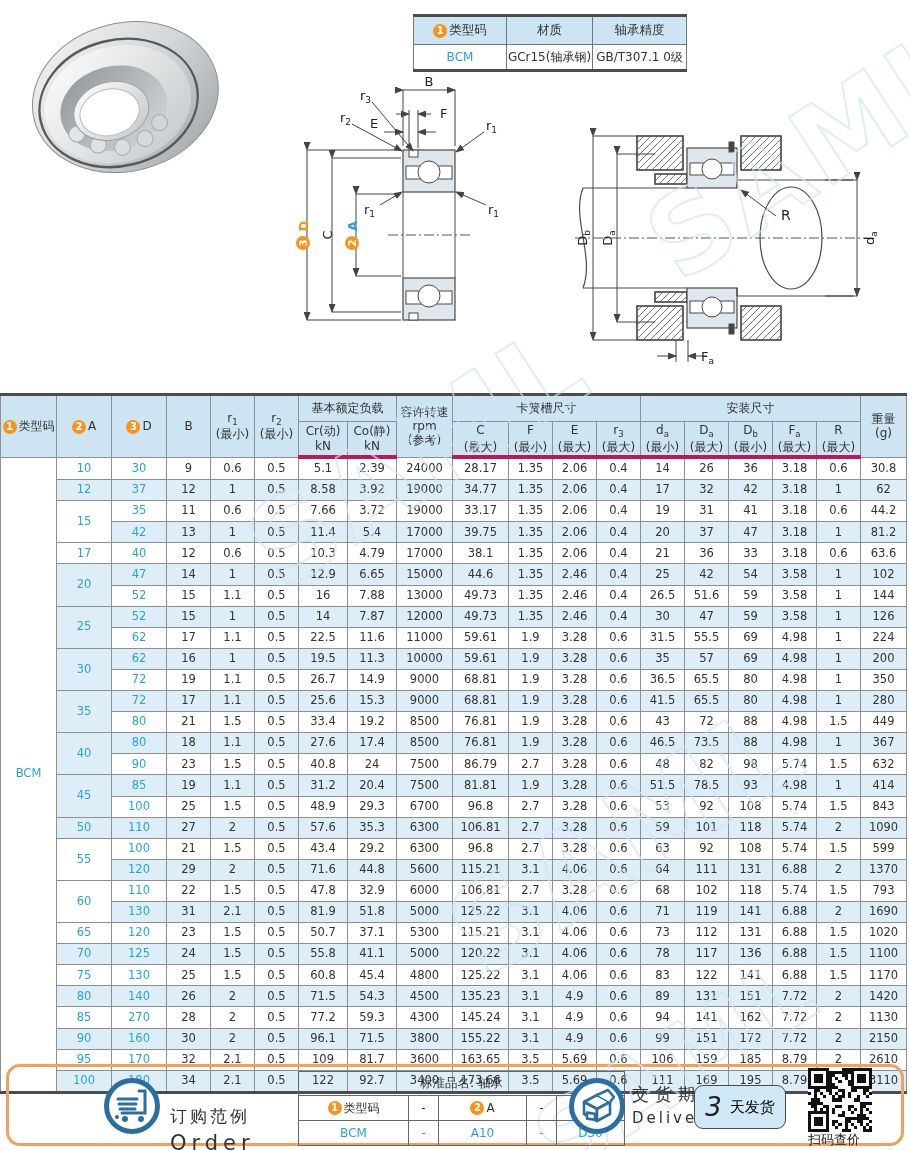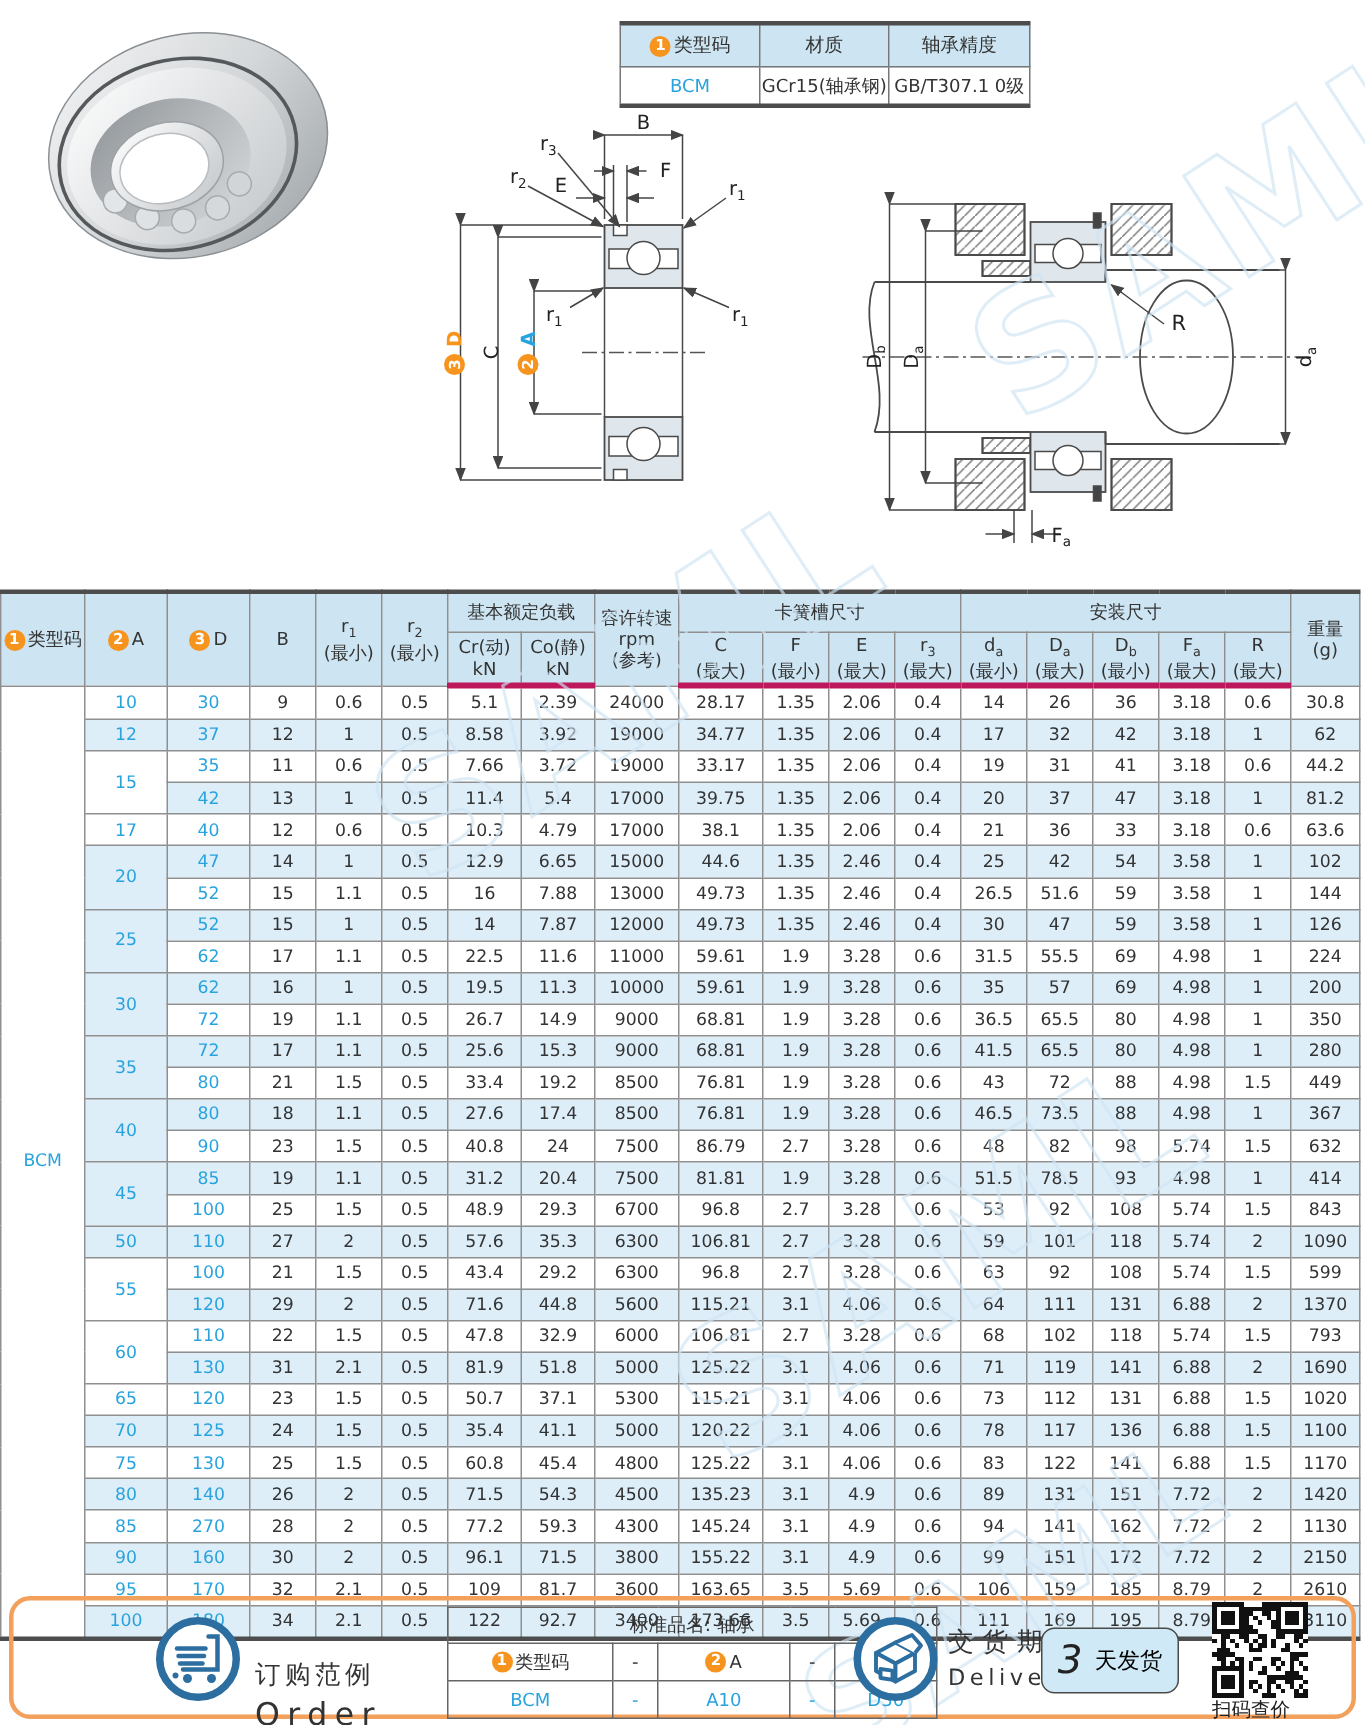--- a/index.html
+++ b/index.html
@@ -826,7 +826,7 @@
           <td>24</td>
           <td>1.5</td>
           <td>0.5</td>
-          <td>35.4</td>
+          <td>55.8</td>
           <td>41.1</td>
           <td>5000</td>
           <td>120.22</td>

